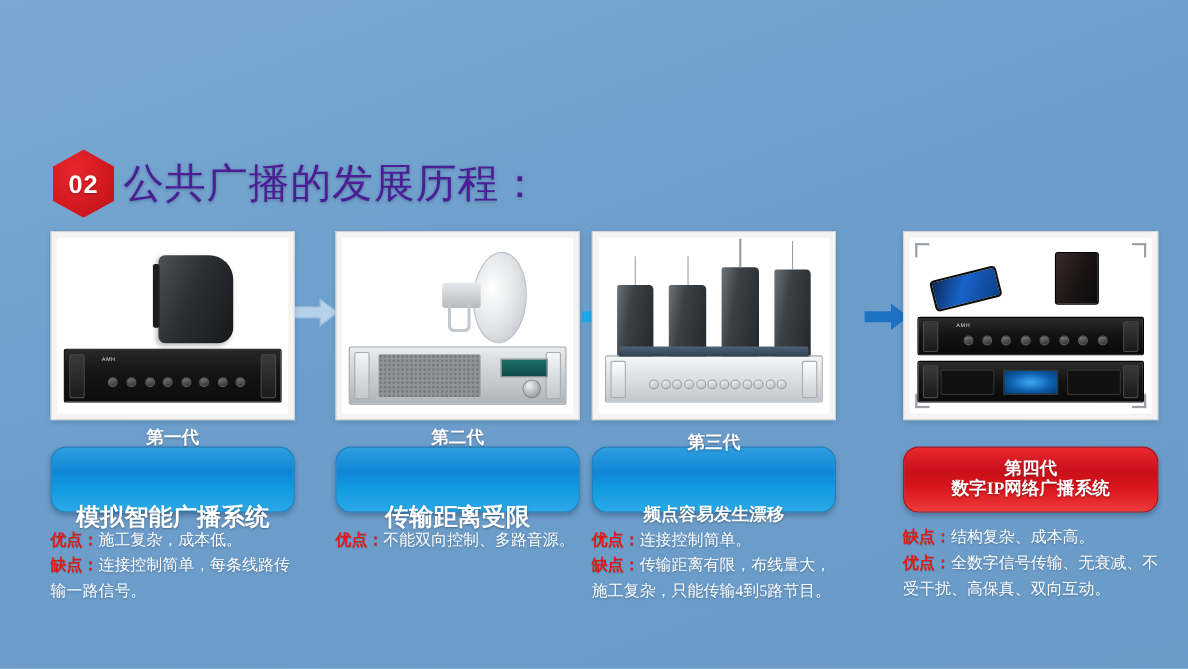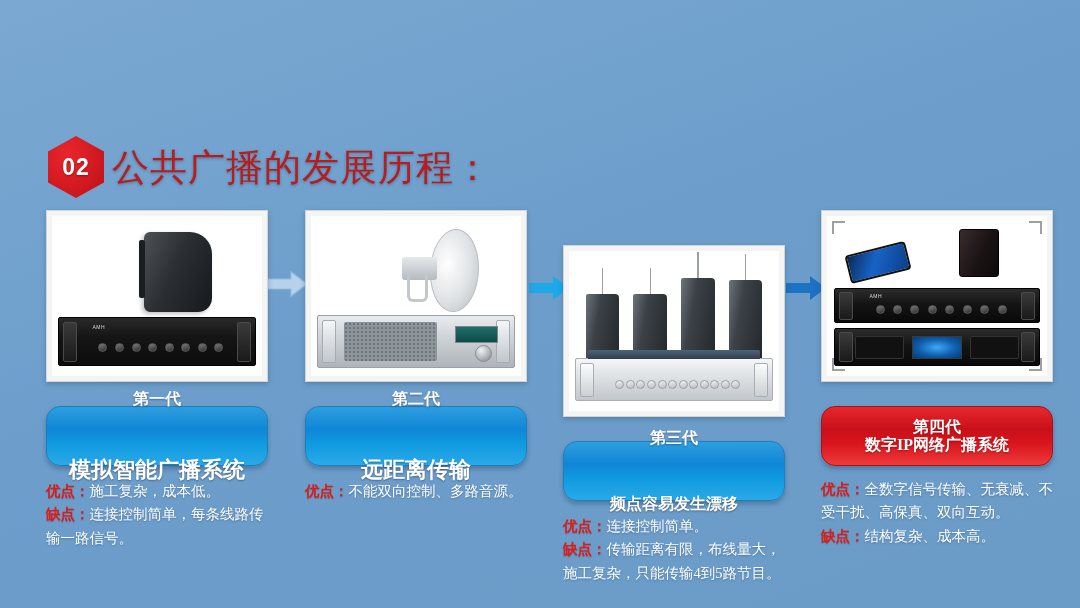--- a/index.html
+++ b/index.html
@@ -53,7 +53,7 @@
   }
 
   .page-title {
-    color: #b91c1c;
+    color: #4c1d95;
     font-size: 37px;
     font-weight: normal;
     letter-spacing: 1px;

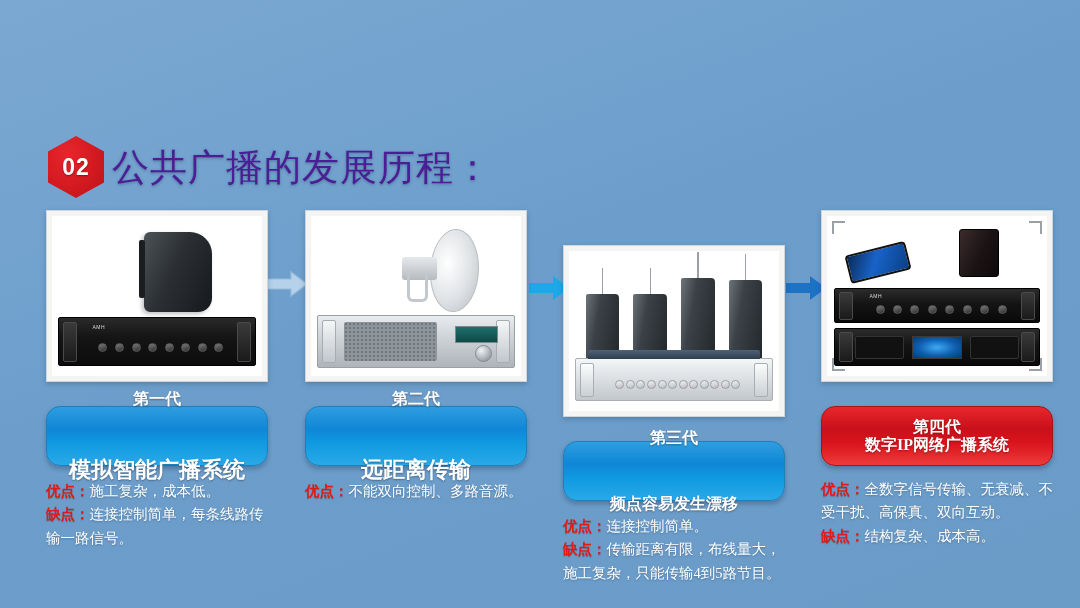--- a/index.html
+++ b/index.html
@@ -78,7 +78,7 @@
   }
   .col-0 { left: 46px; }
   .col-1 { left: 305px; }
-  .col-2 { left: 563px; margin-top: 35px; }
+  .col-2 { left: 538px; }
   .col-3 { left: 821px; }
   .col-3 { width: 232px; }
 

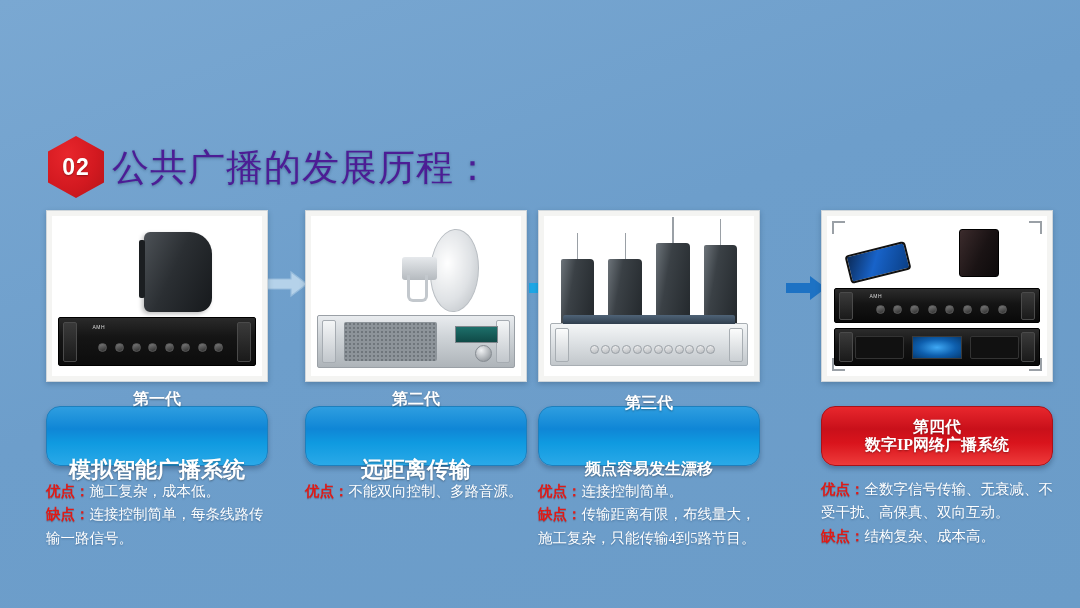--- a/index.html
+++ b/index.html
@@ -533,7 +533,7 @@
     </div>
     <div class="pill blue">
       <span class="pill-gen">第二代</span>
-      <span class="pill-name">远距离传输</span>
+      <span class="pill-name">传输距离受限</span>
     </div>
     <div class="notes">
       <p>

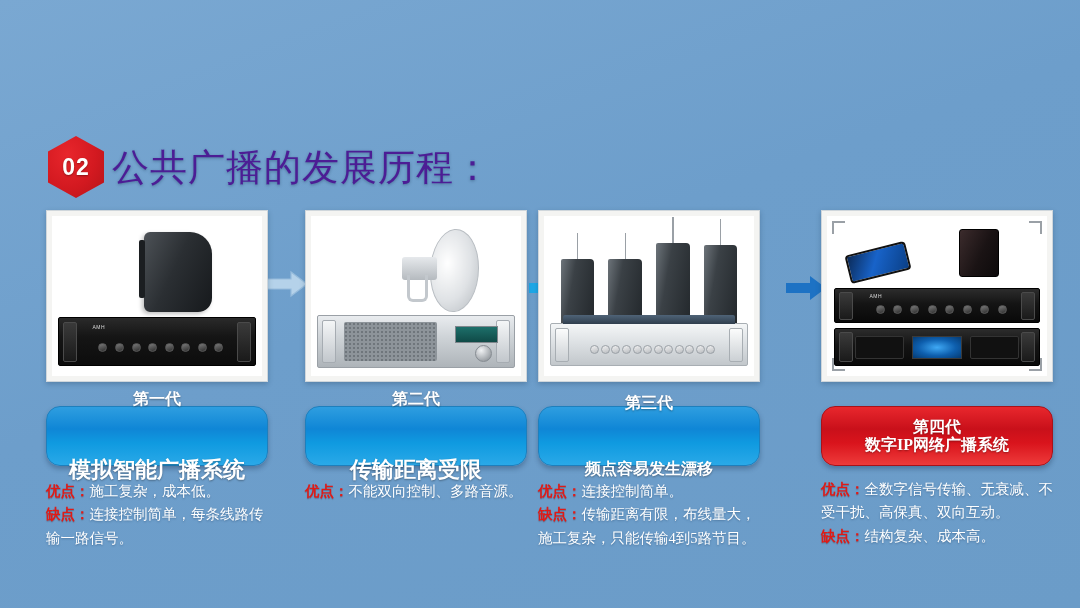--- a/index.html
+++ b/index.html
@@ -625,11 +625,11 @@
     </div>
     <div class="notes">
       <p>
+        <span class="lbl">缺点：</span><span>结构复杂、成本高。</span>
+      </p>
+      <p>
         <span class="lbl">优点：</span><span>全数字信号传输、无衰减、不受干扰、高保真、双向互动。</span>
       </p>
-      <p>
-        <span class="lbl">缺点：</span><span>结构复杂、成本高。</span>
-      </p>
     </div>
   </div>
 

